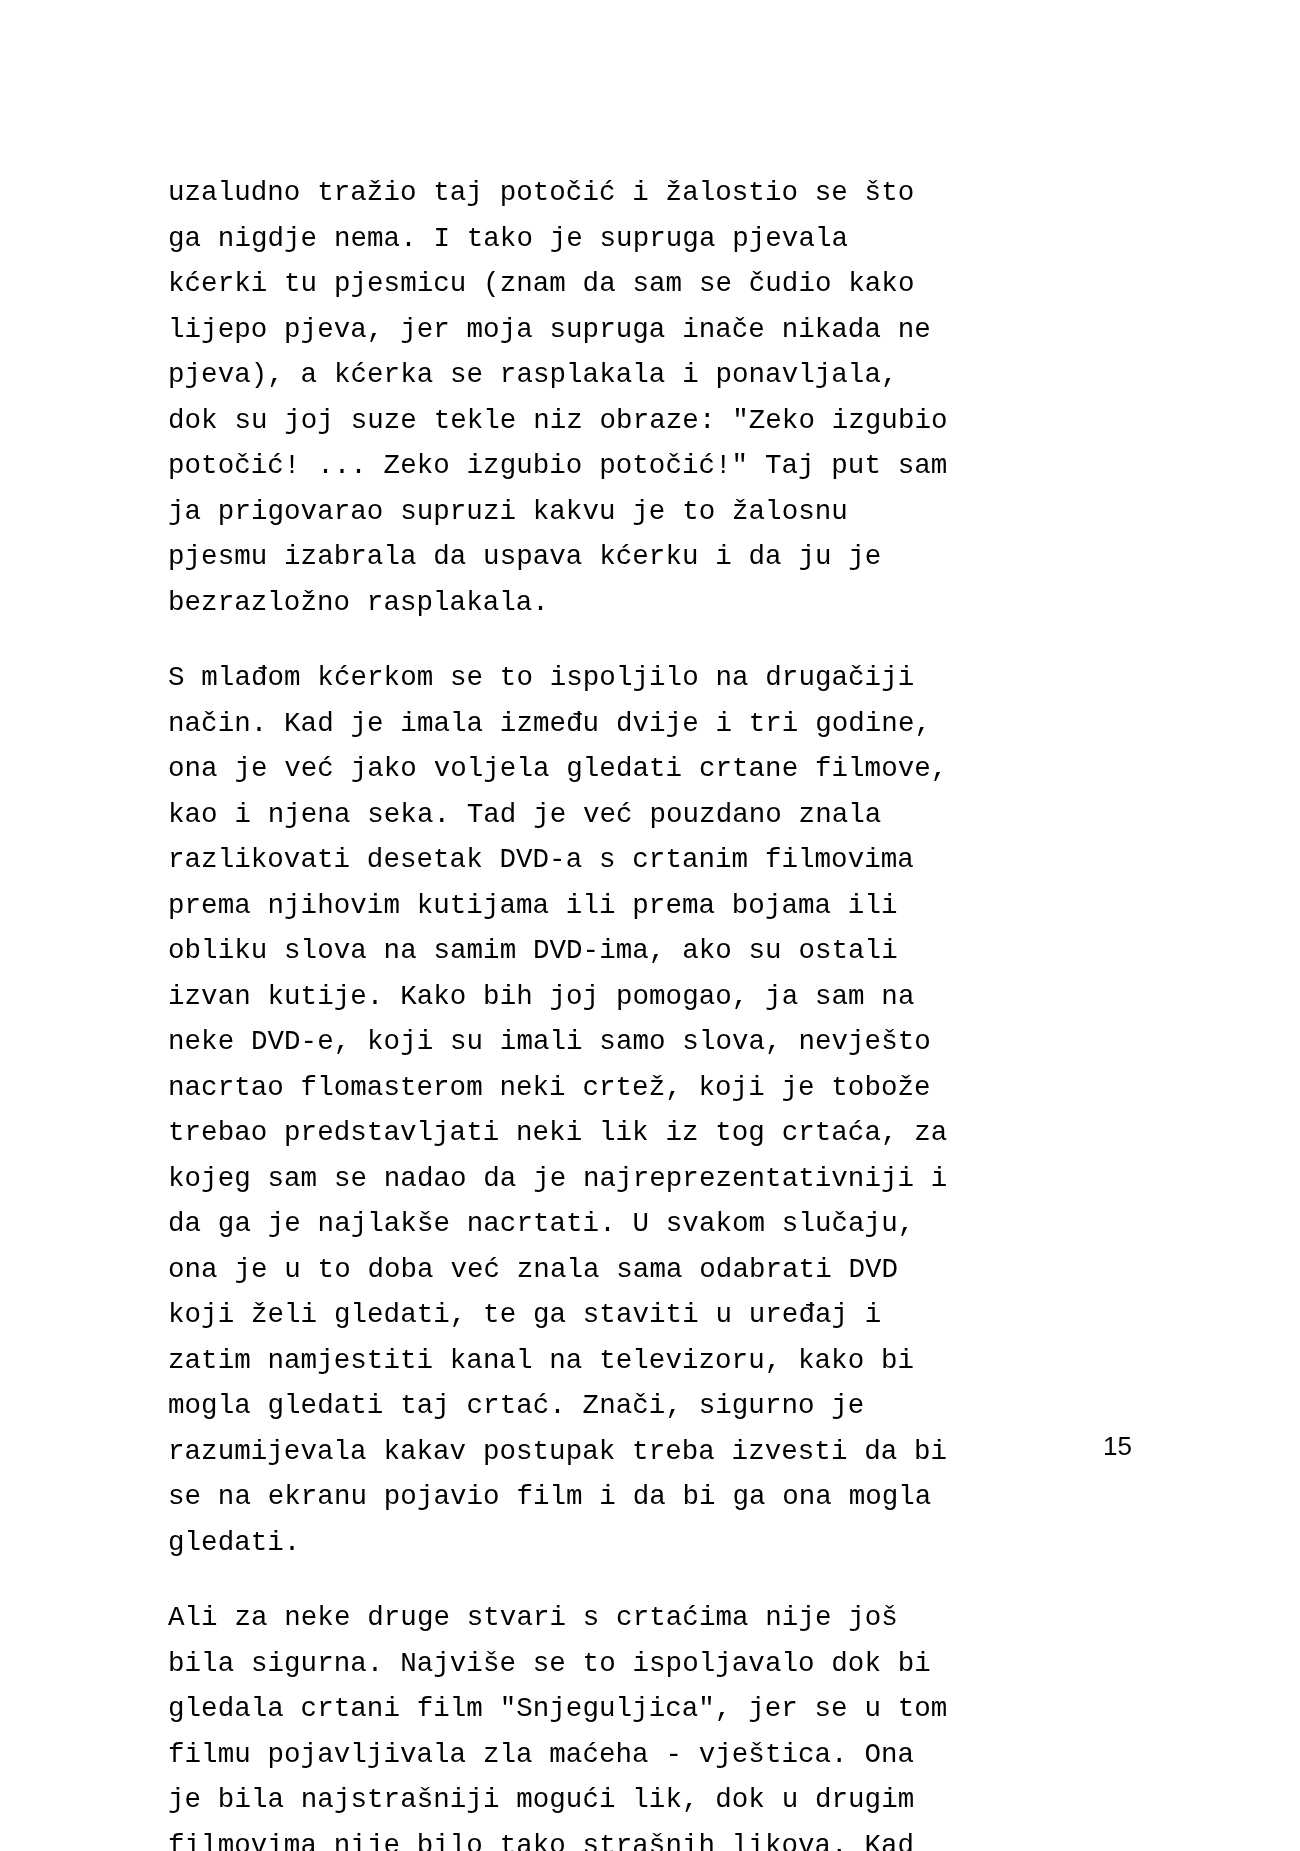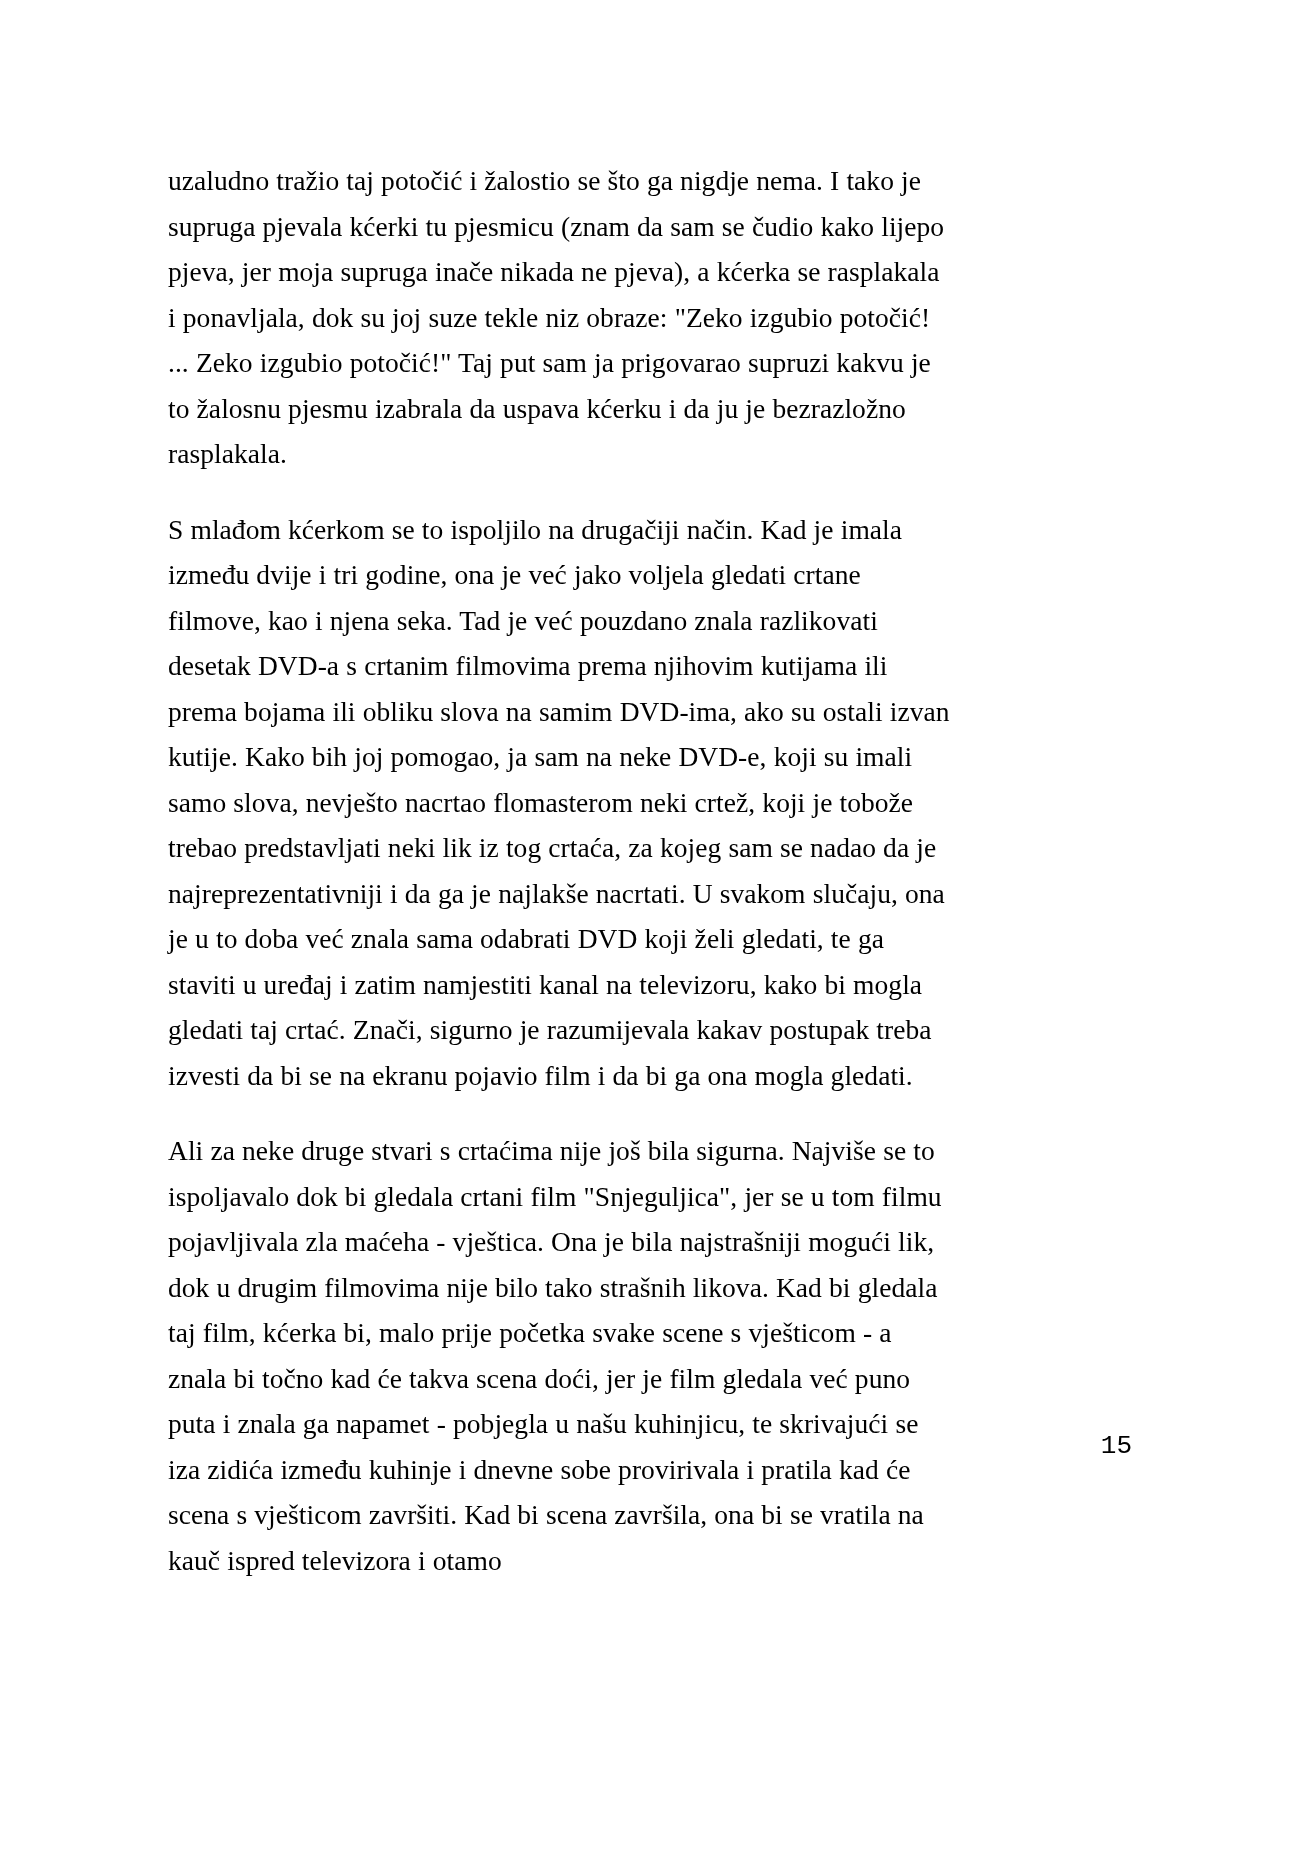--- a/index.html
+++ b/index.html
@@ -28,7 +28,7 @@
     width: 784px;
   }
   .paragraph {
-    margin: 0 0 30px 0;
+    margin: 12px 0 30px 0;
     font-size: 27.5px;
     line-height: 45.5px;
     text-align: left;
@@ -37,6 +37,7 @@
     hyphens: none;
     -webkit-hyphens: none;
     font-kerning: normal;
+    font-family: Liberation Mono, monospace;
   }
   .paragraph:last-of-type {
     margin-bottom: 0;

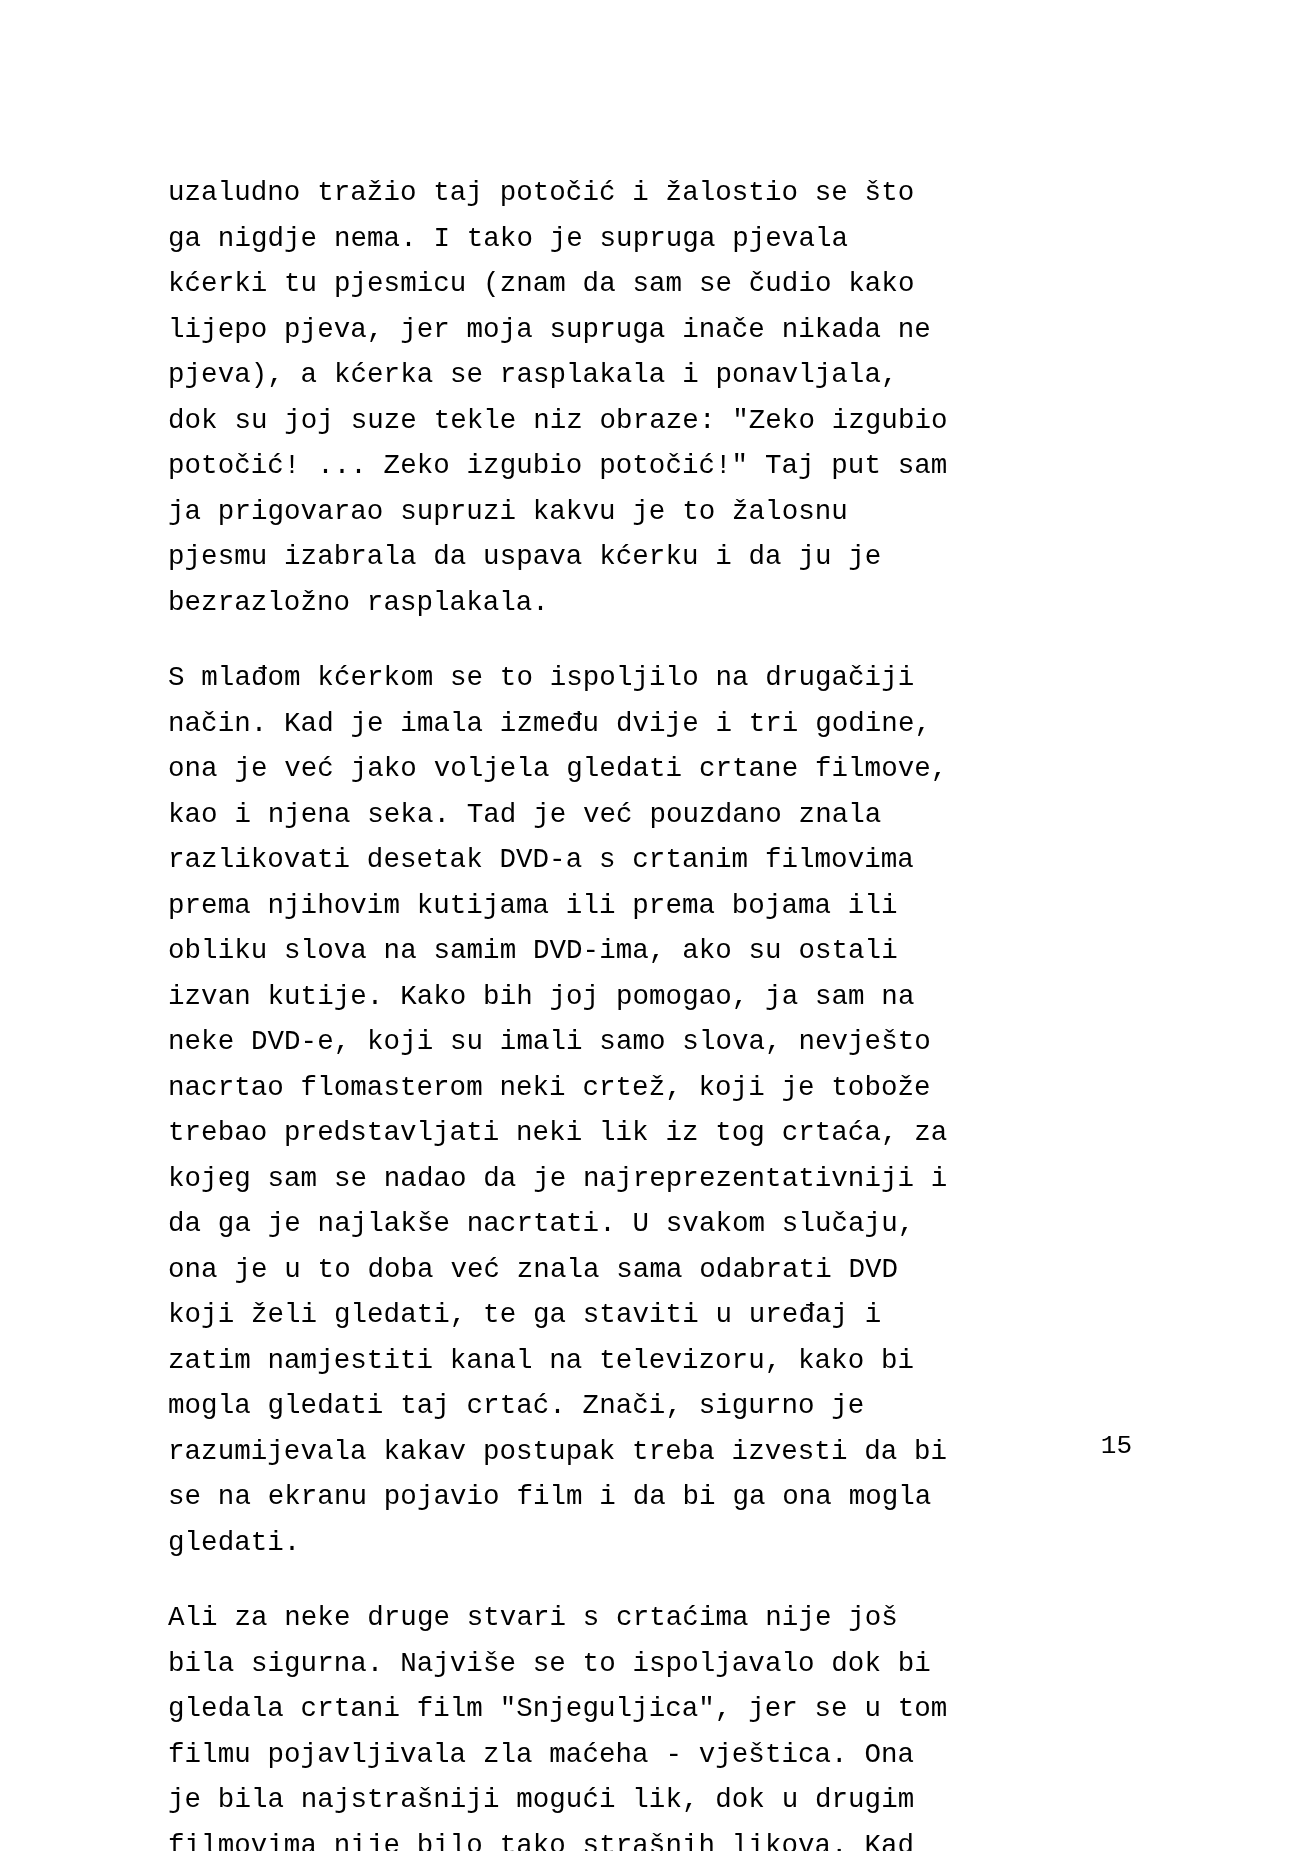--- a/index.html
+++ b/index.html
@@ -50,7 +50,7 @@
     text-align: right;
     font-size: 26px;
     line-height: 32px;
-    font-family: Liberation Mono, monospace;
+    font-family: Liberation Sans, sans-serif;
   }
 </style>
 </head>

